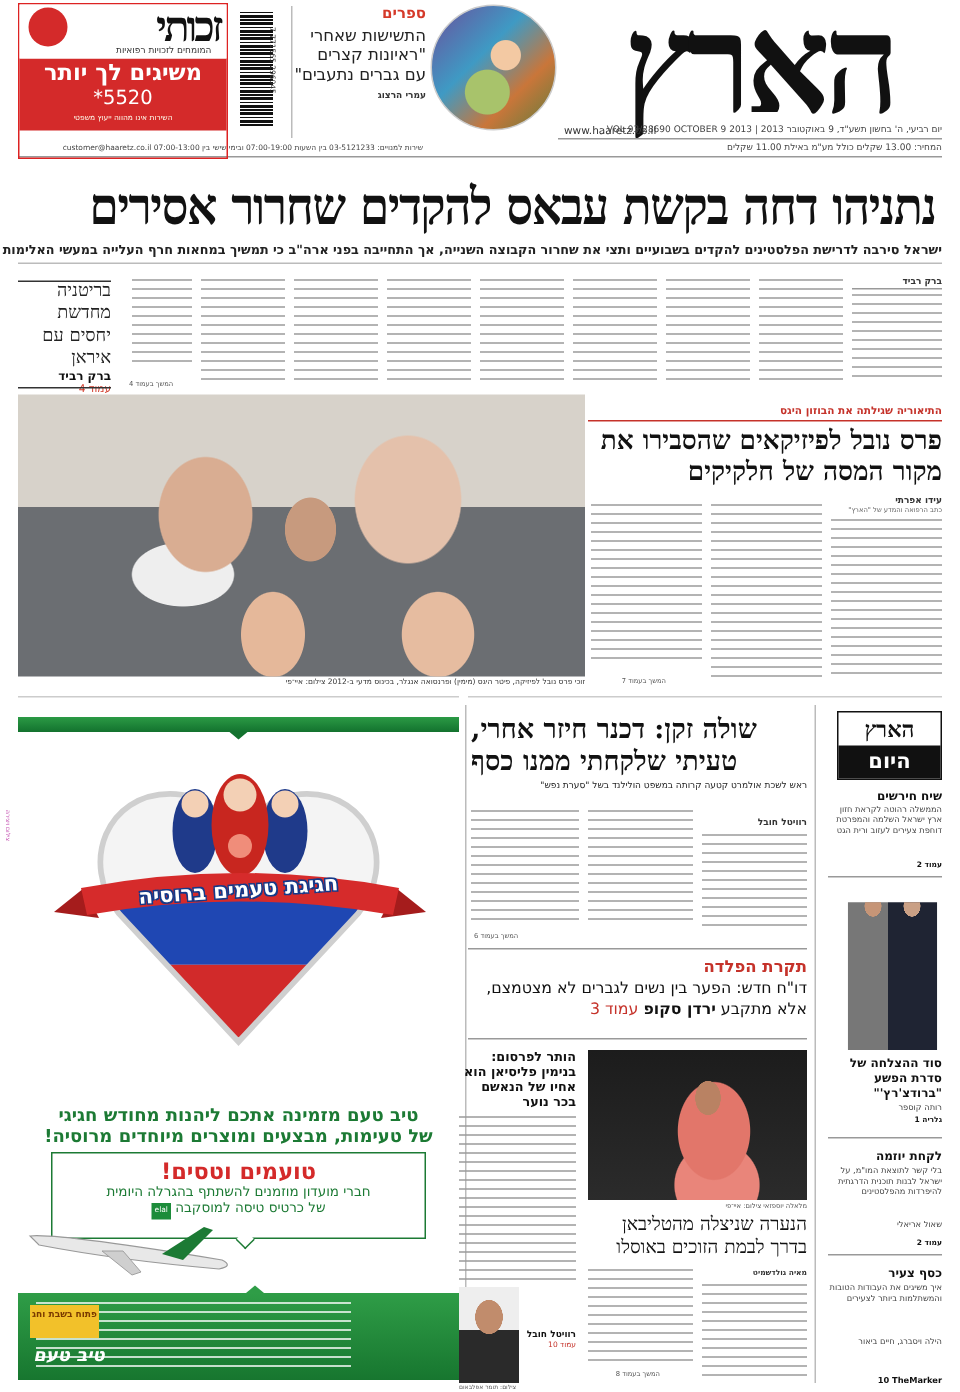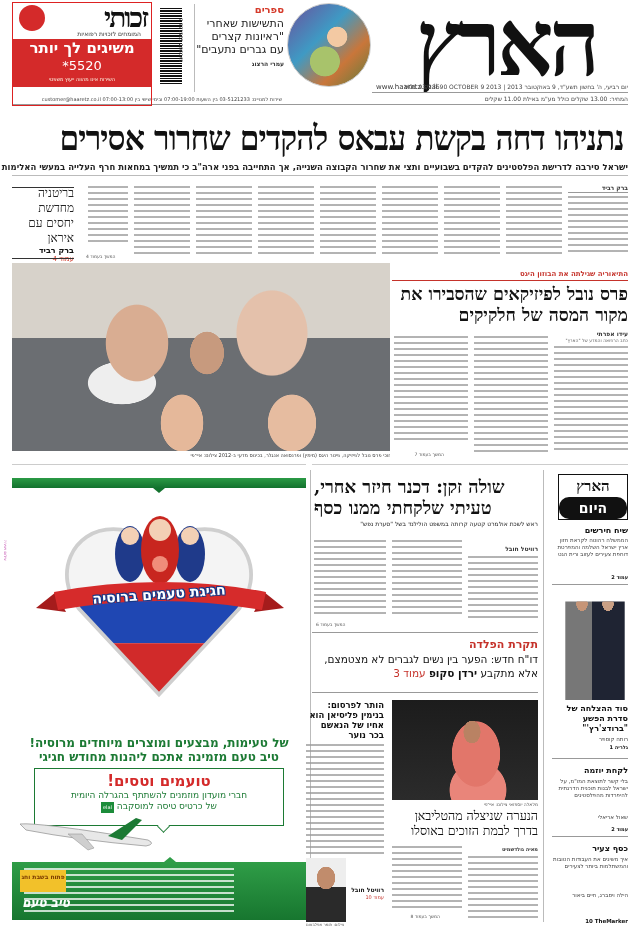--- a/index.html
+++ b/index.html
@@ -123,7 +123,7 @@
   .rail { right: 12px; top: 474px; width: 80px; }
   .haaretz-today { position: absolute; right: 0; top: 0; width: 70px; height: 46px; border: 1.5px solid #111; }
   .ht-top { height: 22px; font-family: "DejaVu Serif", serif; font-size: 15px; font-weight: bold; text-align: center; line-height: 22px; color: #111; }
-  .ht-bot { height: 22px; background: #111; color: #fff; font-size: 14px; font-weight: bold; text-align: center; line-height: 22px; border-radius: 10px; }
+  .ht-bot { height: 22px; background: #111; color: #fff; font-size: 14px; font-weight: bold; text-align: center; line-height: 22px; }
   .rail-item-title { position: absolute; right: 0; width: 76px; text-align: right; font-size: 8px; font-weight: bold; line-height: 10px; color: #111; }
   .rail-item-text { position: absolute; right: 0; width: 76px; text-align: right; font-size: 5.5px; line-height: 7px; color: #444; }
   .rail-item-page { position: absolute; right: 0; font-size: 5px; font-weight: bold; color: #111; }

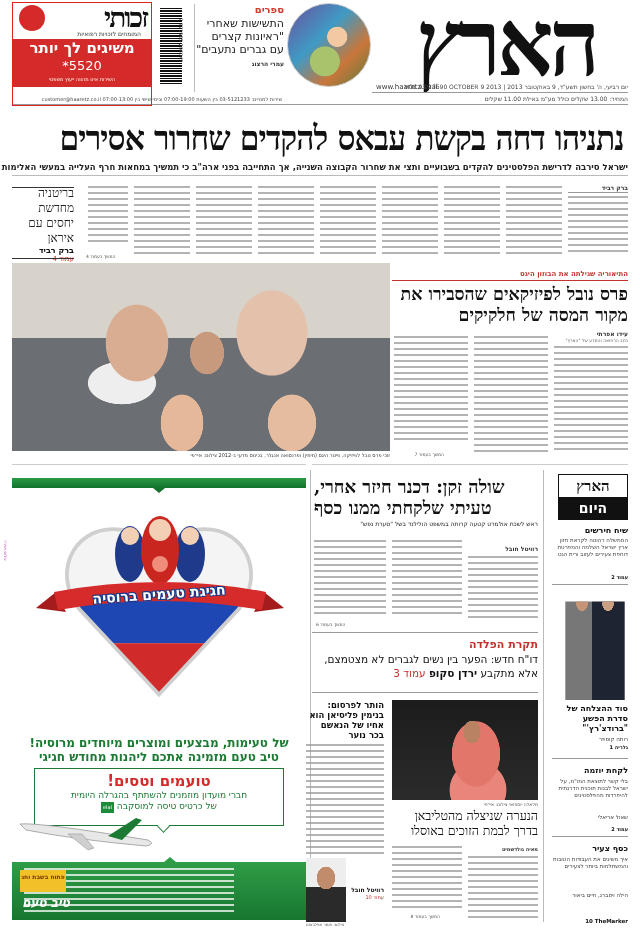--- a/index.html
+++ b/index.html
@@ -245,8 +245,8 @@
   <div class="ru-banner-text">חגיגת טעמים ברוסיה</div>
 
   <div class="ru-tagline">
+    <div>טיב טעם מזמינה אתכם ליהנות מחודש חגיגי</div>
     <div>של טעימות, מבצעים ומוצרים מיוחדים מרוסיה!</div>
-    <div>טיב טעם מזמינה אתכם ליהנות מחודש חגיגי</div>
   </div>
 
   <div class="ru-box">

